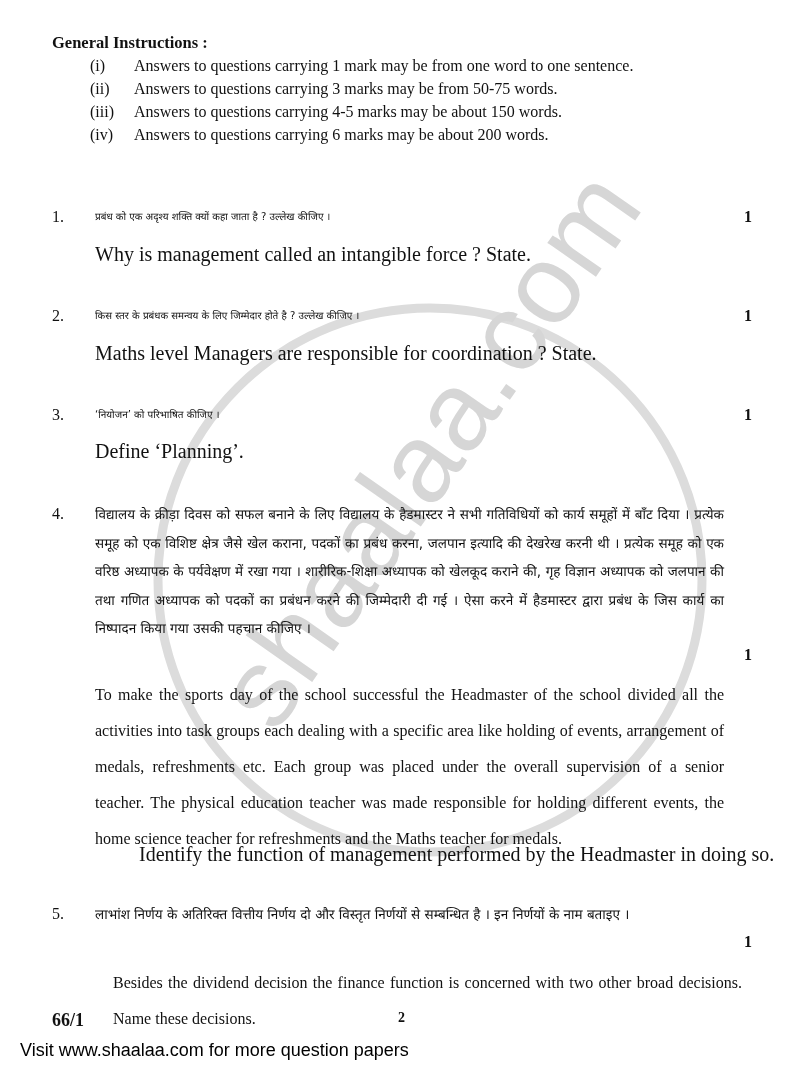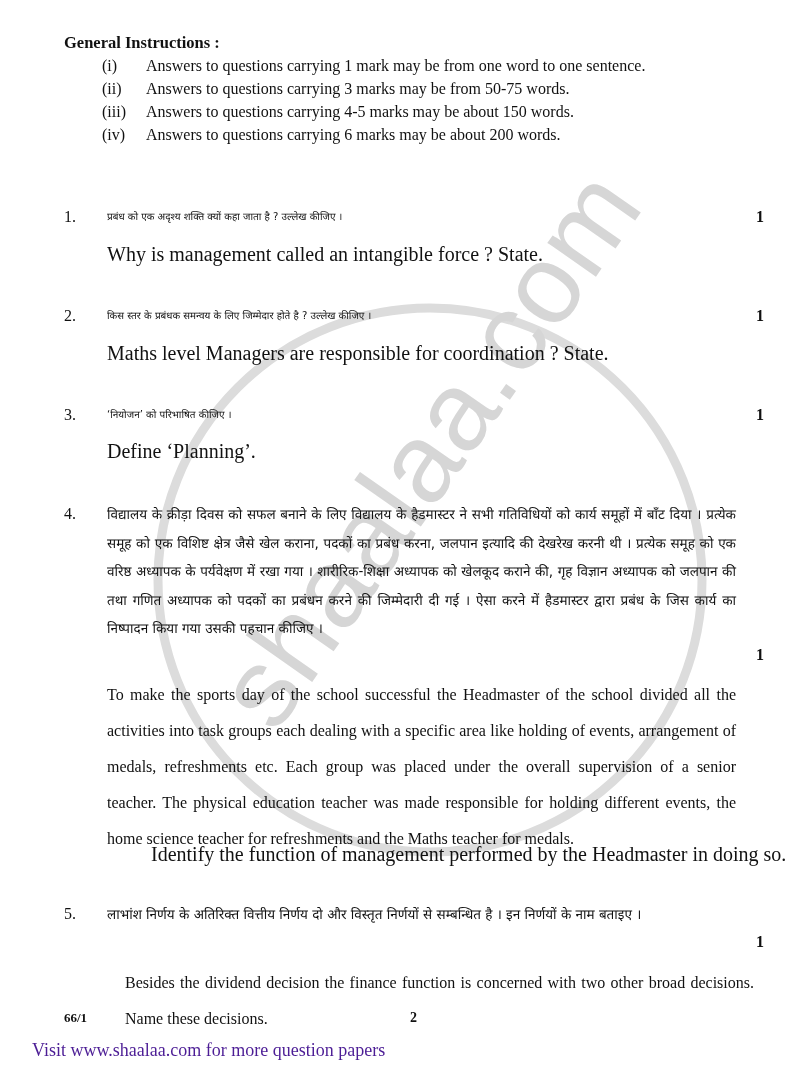--- a/index.html
+++ b/index.html
@@ -8,7 +8,7 @@
     font-family: "Liberation Serif", "DejaVu Serif", serif; color: #111;
   }
   .watermark { position: absolute; left: 0; top: 0; width: 800px; height: 1079px; pointer-events: none; z-index: 0; }
-  .page { position: absolute; left: 12px; top: 0; width: 640px; height: 1079px; z-index: 1; }
+  .page { position: absolute; left: 0; top: 0; width: 640px; height: 1079px; z-index: 1; }
   .abs { position: absolute; white-space: nowrap; }
   .gi-title { left: 52px; top: 33px; font-weight: bold; font-size: 16.5px; }
   .instr { left: 90px; font-size: 16px; }

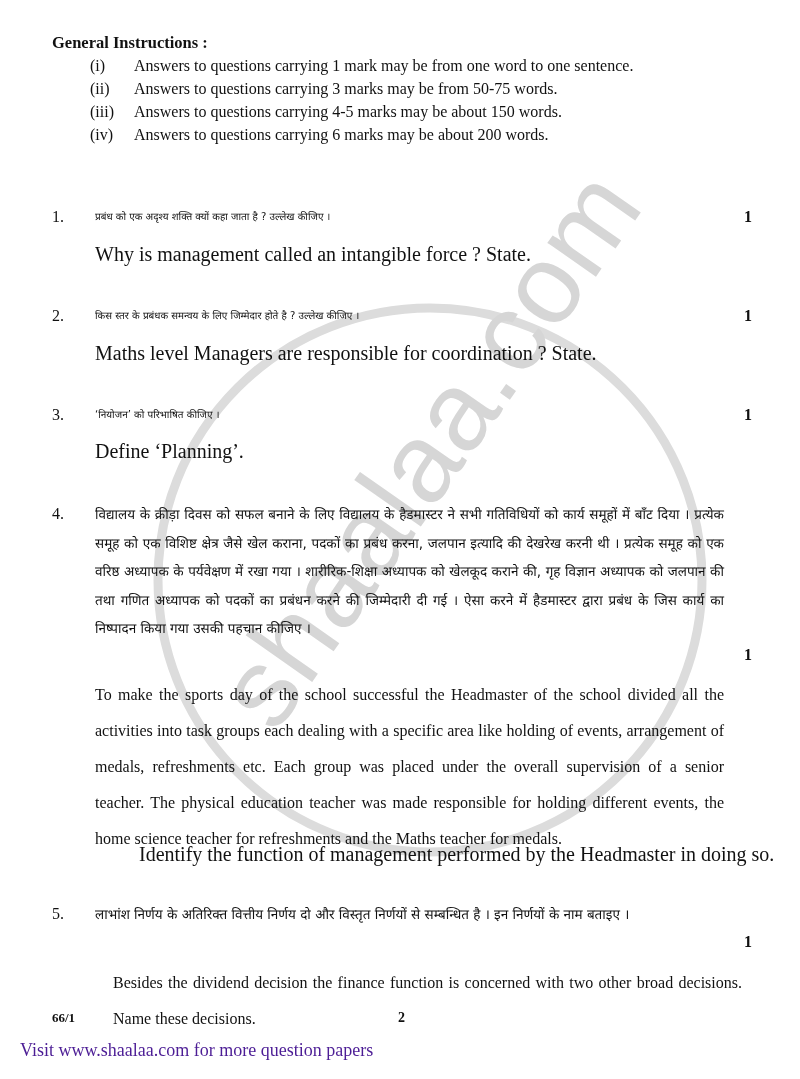--- a/index.html
+++ b/index.html
@@ -22,7 +22,7 @@
   }
   .hindi { font-family: "DejaVu Sans", sans-serif; font-size: 13.5px; line-height: 28.5px; }
   .hindi-single { font-family: "DejaVu Sans", sans-serif; font-size: 10px; }
-  .footer-code { left: 52px; top: 1010px; font-weight: bold; font-size: 13px; }
+  .footer-code { left: 52px; top: 1010px; font-weight: bold; font-size: 18px; }
   .footer-page { left: 398px; top: 1010px; font-weight: bold; font-size: 14px; }
   .visit { left: 20px; top: 1040px; font-family: Liberation Serif, serif; font-size: 18px; color: #4c1d95; }
 </style>

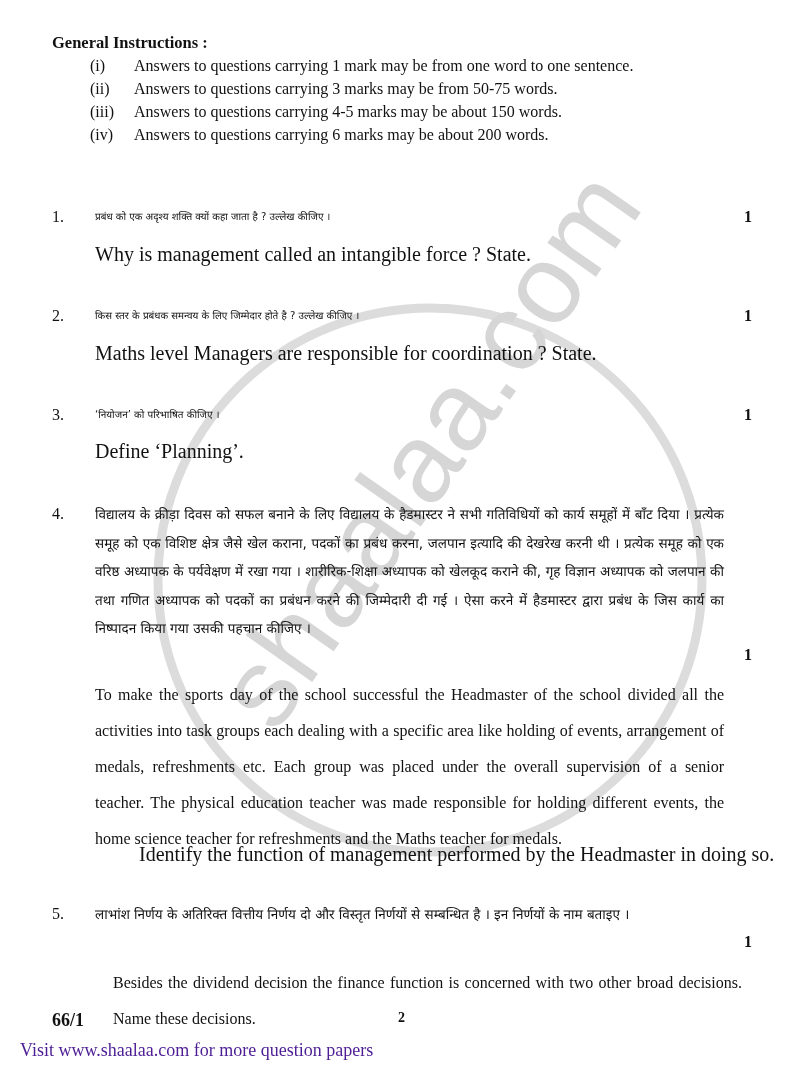--- a/index.html
+++ b/index.html
@@ -24,7 +24,7 @@
   .hindi-single { font-family: "DejaVu Sans", sans-serif; font-size: 10px; }
   .footer-code { left: 52px; top: 1010px; font-weight: bold; font-size: 18px; }
   .footer-page { left: 398px; top: 1010px; font-weight: bold; font-size: 14px; }
-  .visit { left: 20px; top: 1040px; font-family: Liberation Serif, serif; font-size: 18px; color: #4c1d95; }
+  .visit { left: 20px; top: 1040px; font-family: Liberation Sans, sans-serif; font-size: 18px; color: #000000; }
 </style>
 </head>
 <body>

